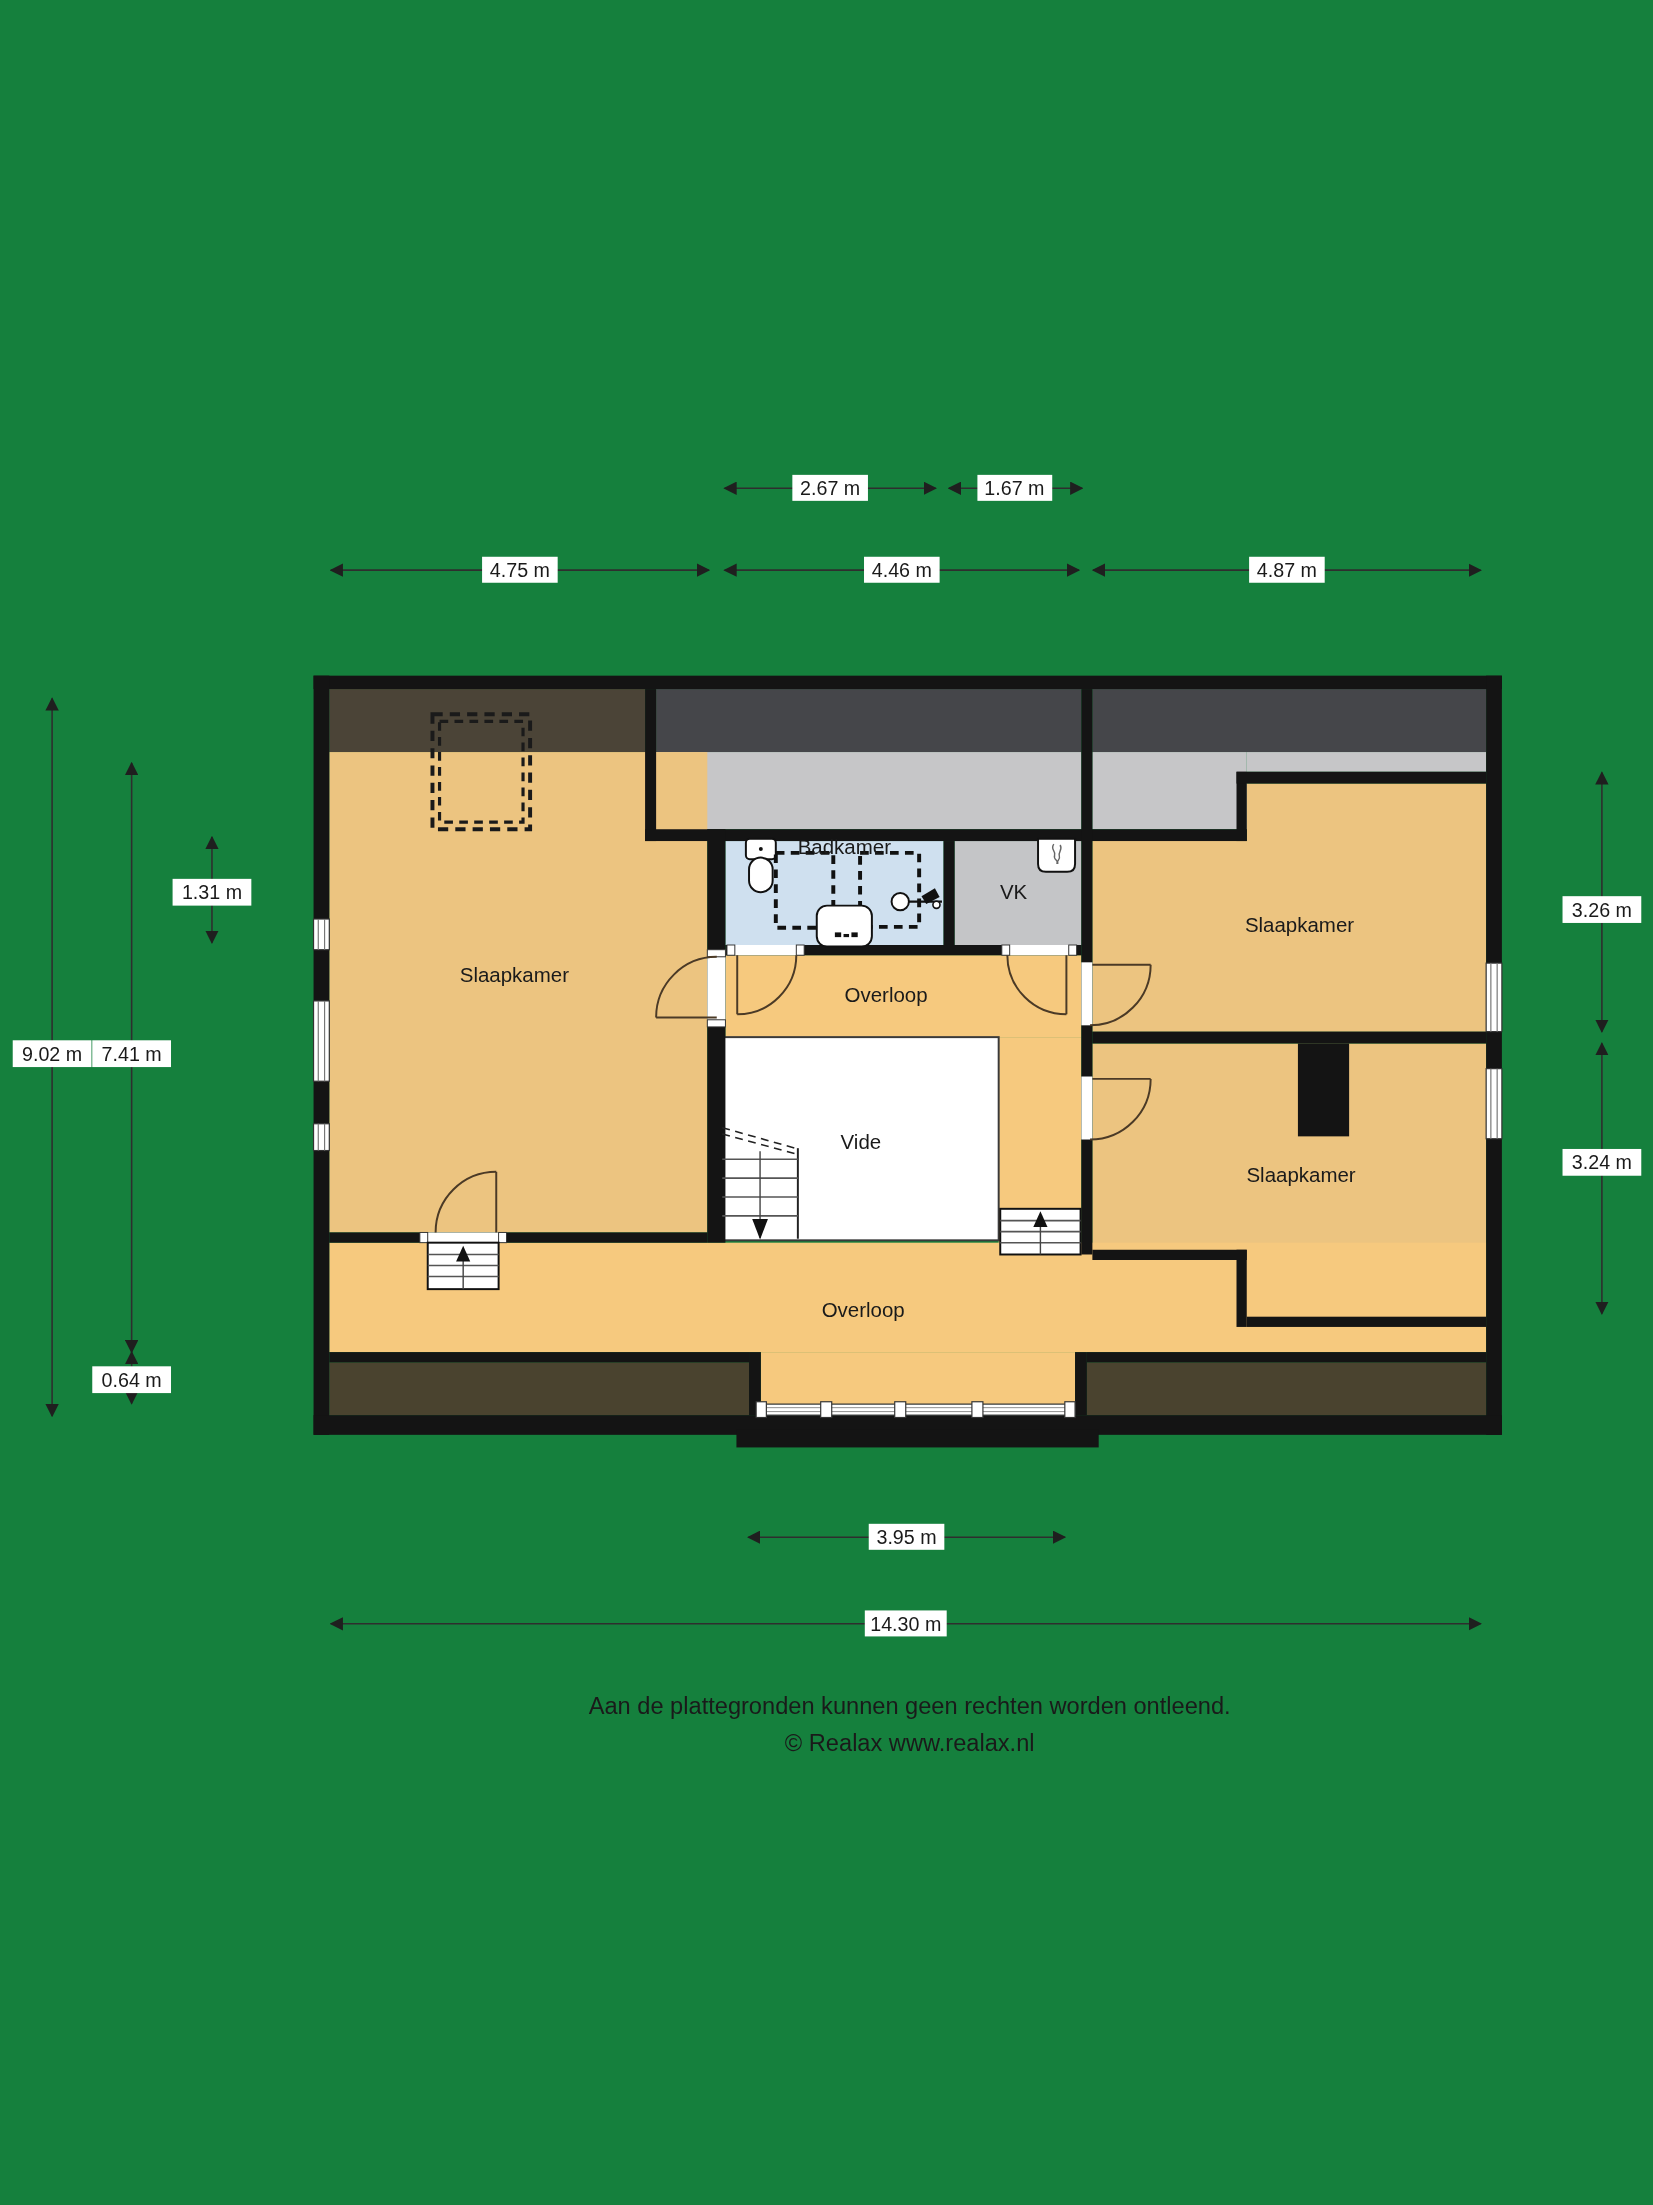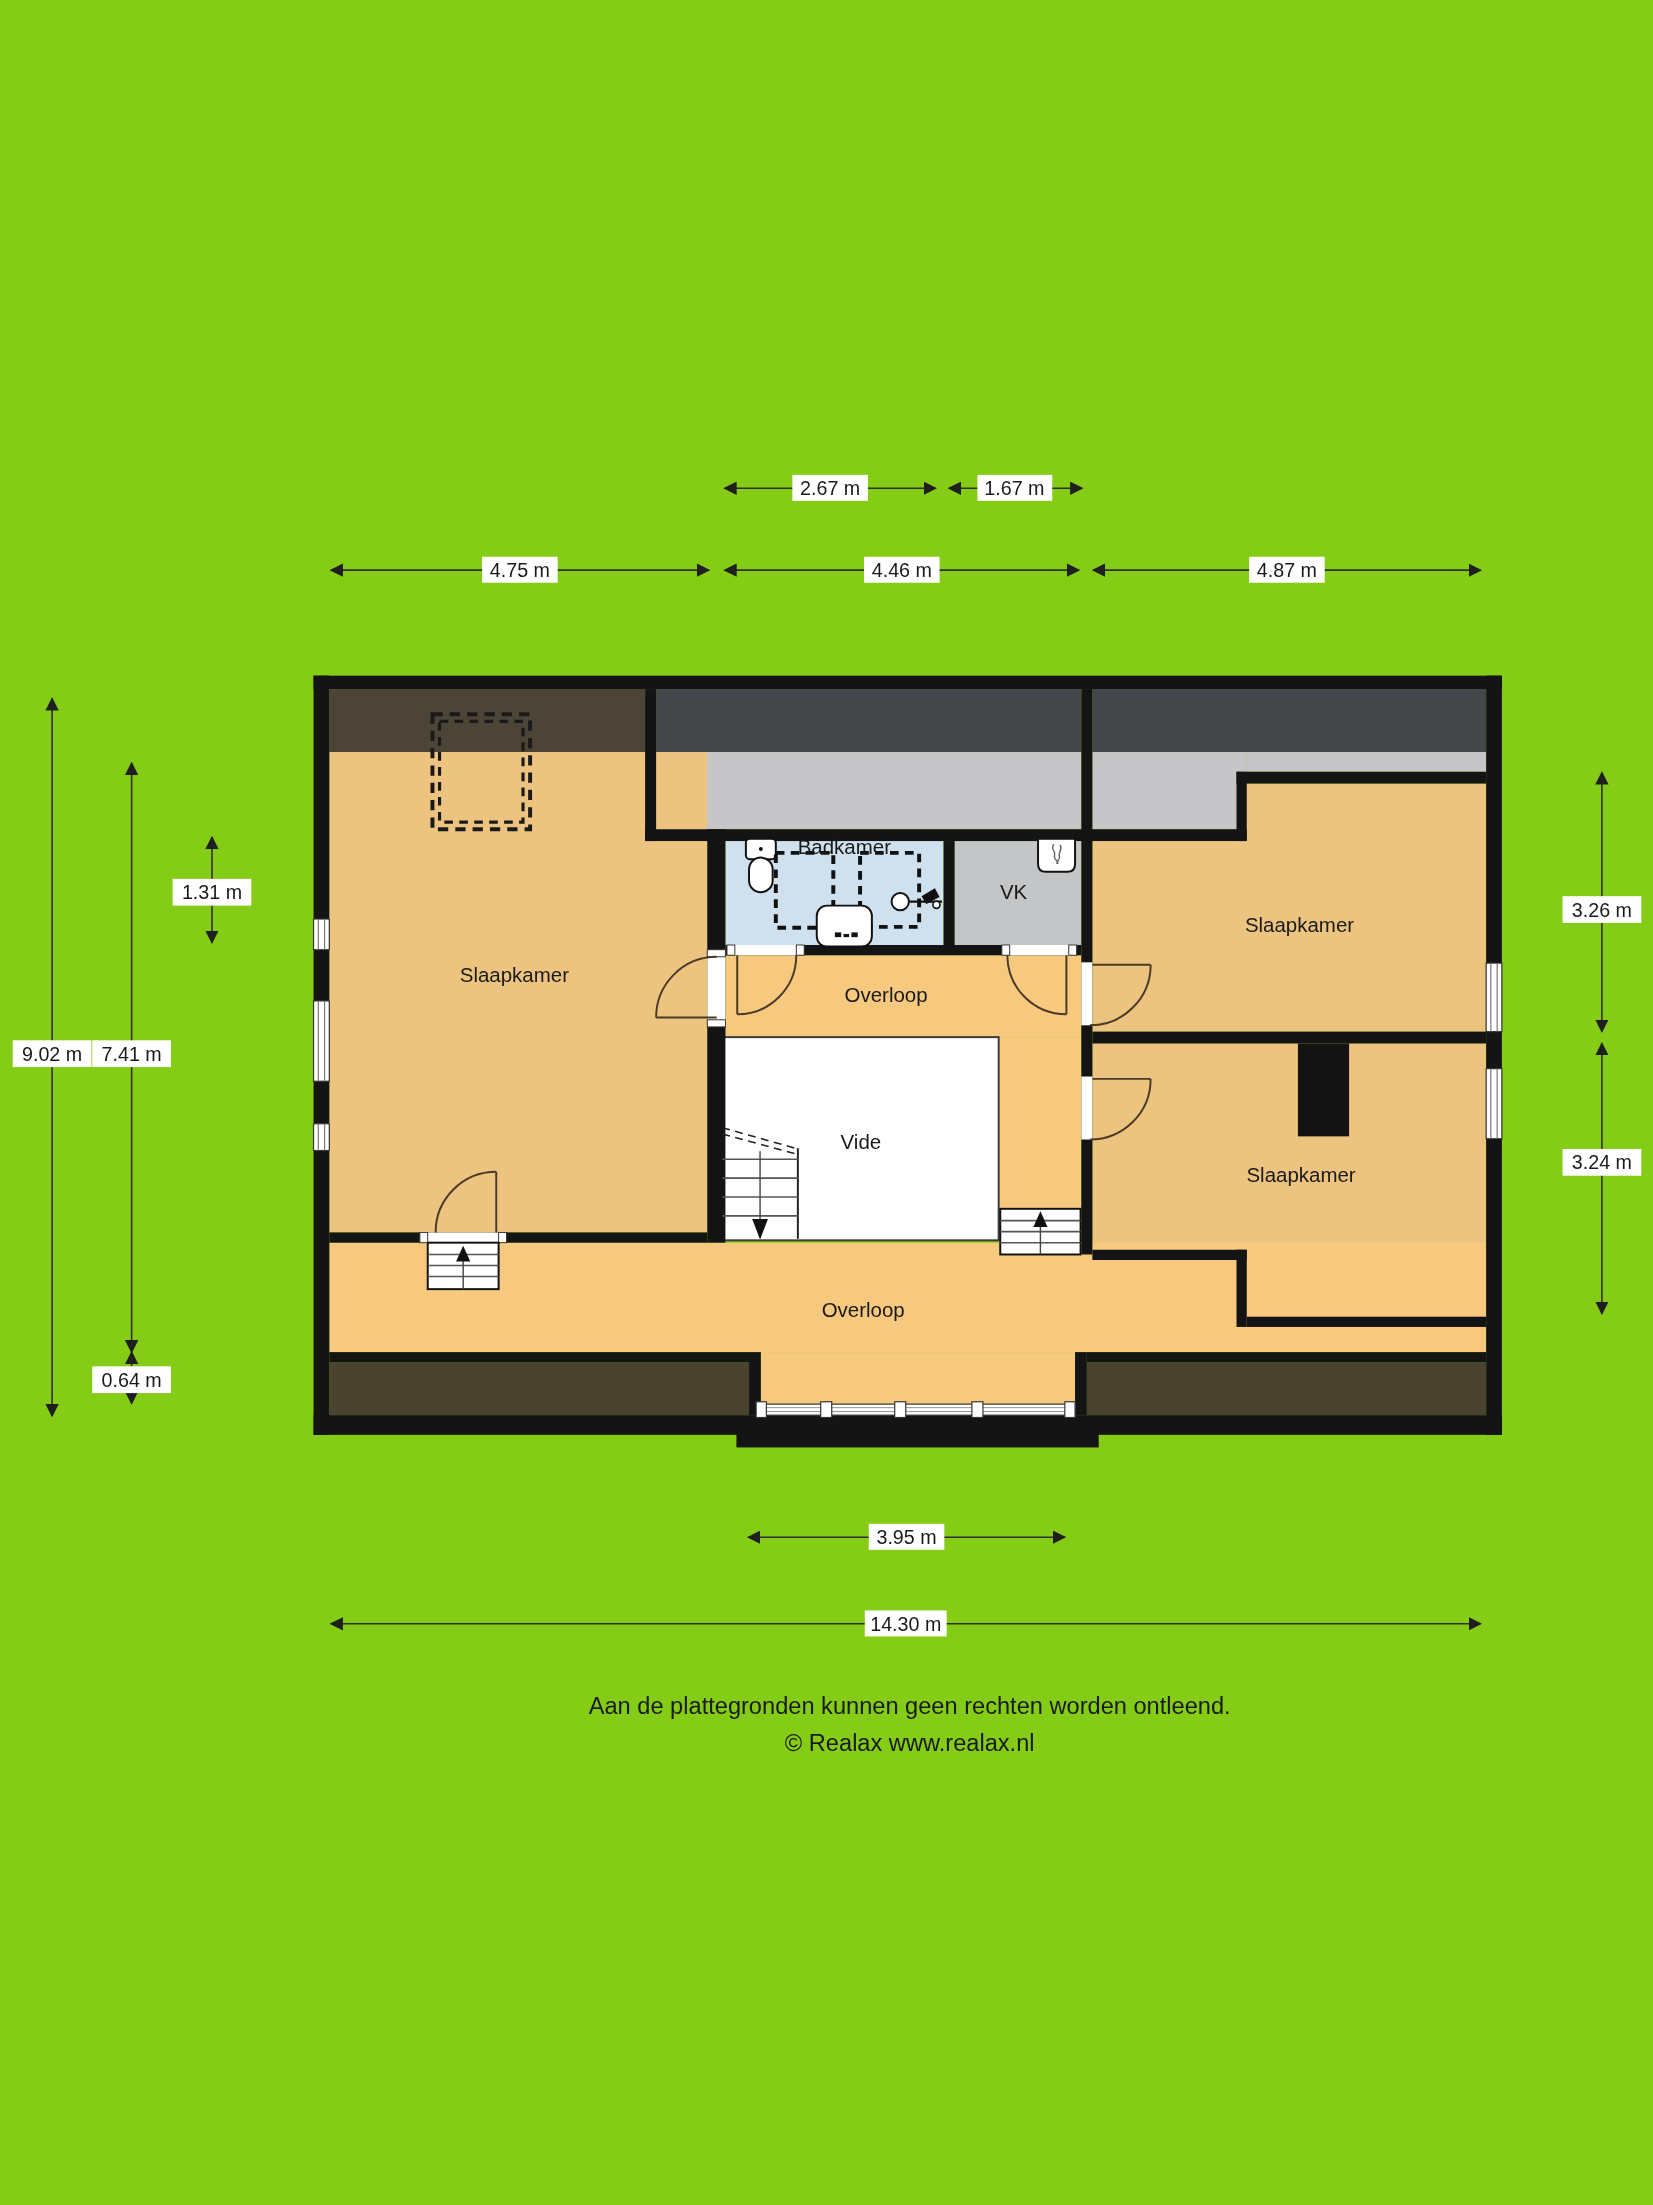--- a/index.html
+++ b/index.html
@@ -3,7 +3,7 @@
 <meta charset="utf-8">
 <style>
   html,body{margin:0;padding:0;background:#ffffff;}
-  .canvas{position:relative;width:1654px;height:2205px;background:#84cc16;overflow:hidden;
+  .canvas{position:relative;width:1654px;height:2205px;background:#15803d;overflow:hidden;
           font-family:"Liberation Sans", sans-serif;}
   svg{position:absolute;left:0;top:0;}
   text{font-family:"Liberation Sans", sans-serif;fill:#1a1a1a;}

